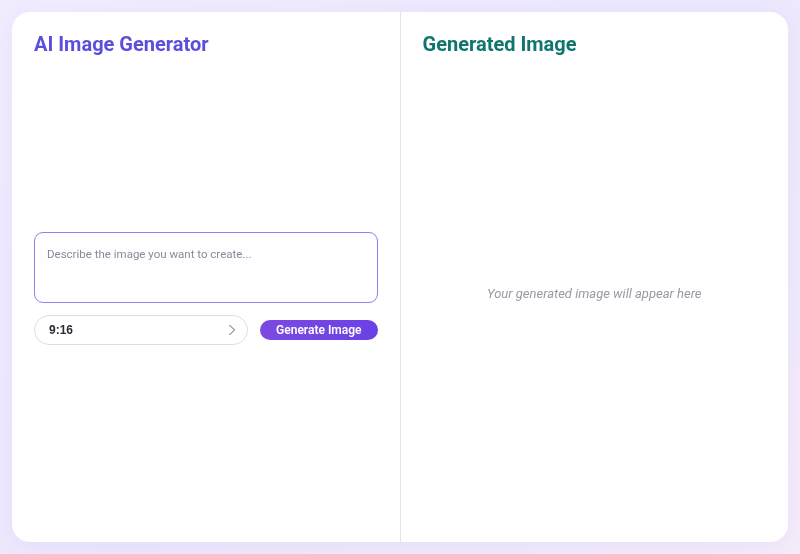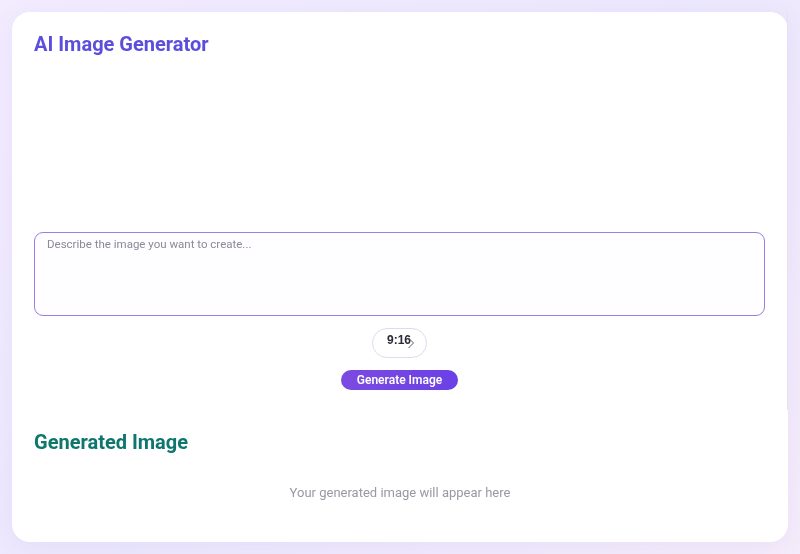--- a/index.html
+++ b/index.html
@@ -6,7 +6,6 @@
       box-sizing: border-box;
       margin: 0;
       padding: 0;
-      flex-direction: column;
     }
     body {
       font-family: -apple-system, BlinkMacSystemFont, 'Segoe UI', Roboto, sans-serif;

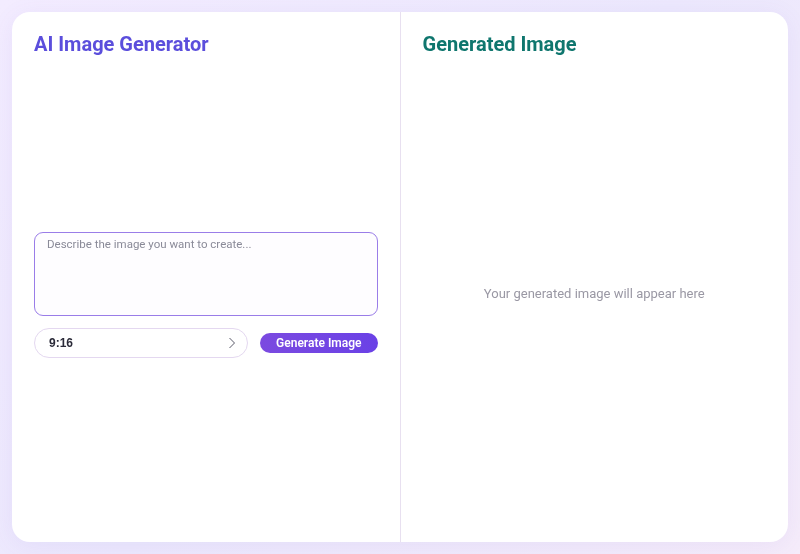--- a/index.html
+++ b/index.html
@@ -52,10 +52,10 @@
     }
     .prompt-input {
       width: 100%;
-      height: 84px;
+      height: 71px;
       border: 1.5px solid #9a7de8;
       border-radius: 9px;
-      padding: 4px 12px;
+      padding: 14px 12px;
       font-size: 11.5px;
       font-family: inherit;
       color: #4a4a5a;

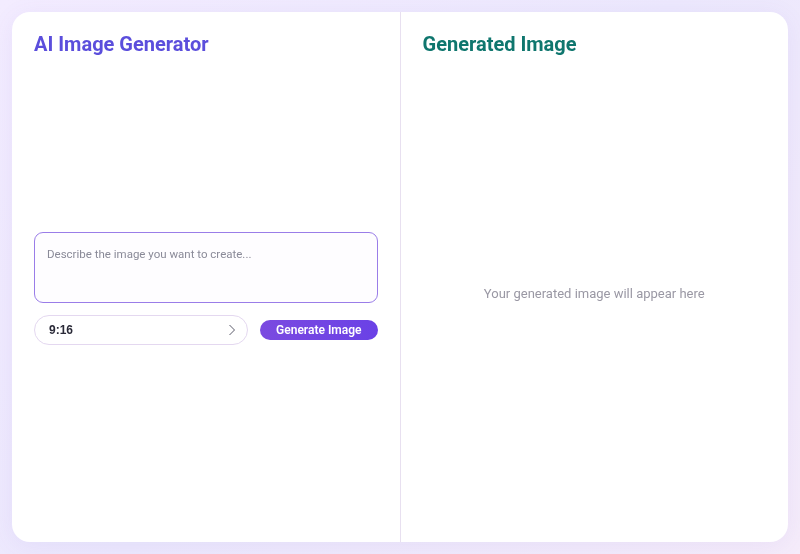--- a/index.html
+++ b/index.html
@@ -127,6 +127,7 @@
     }
     .placeholder-text {
       color: #9a98a4;
+      font-style: italic;
       font-size: 13px;
     }
   </style>

